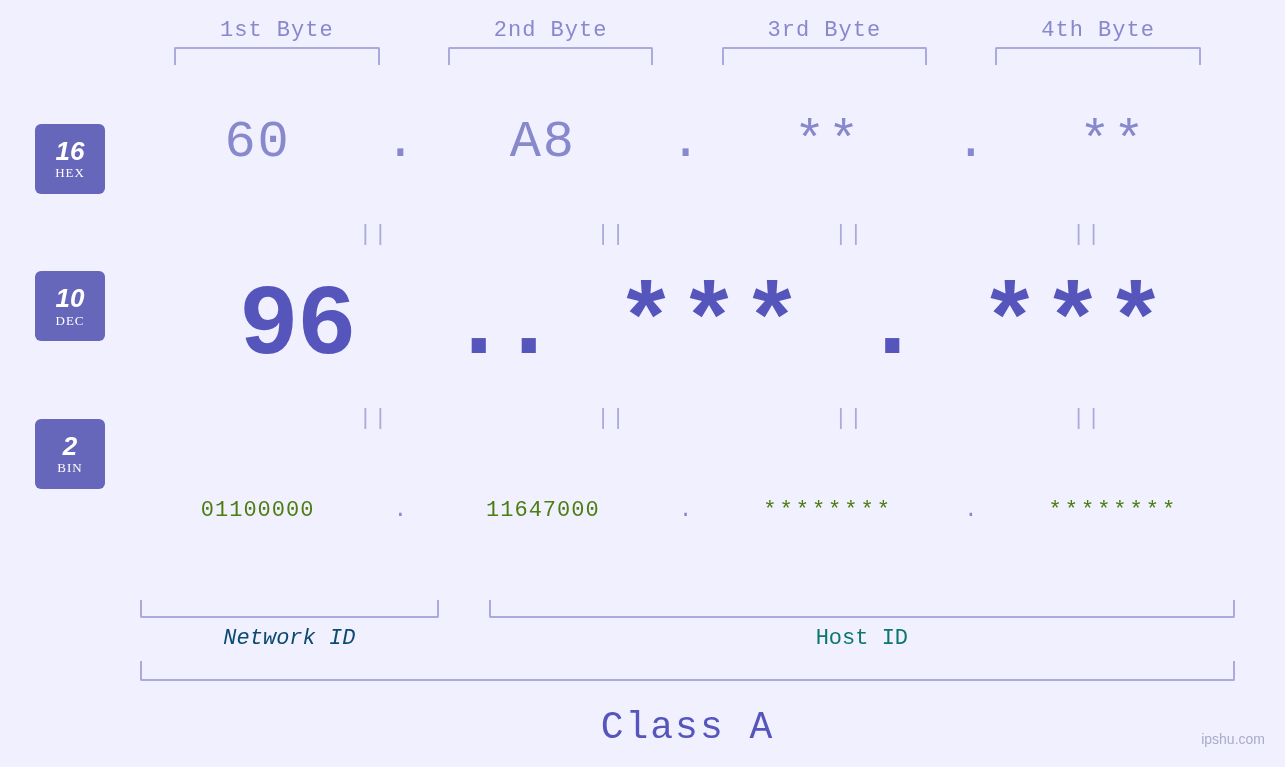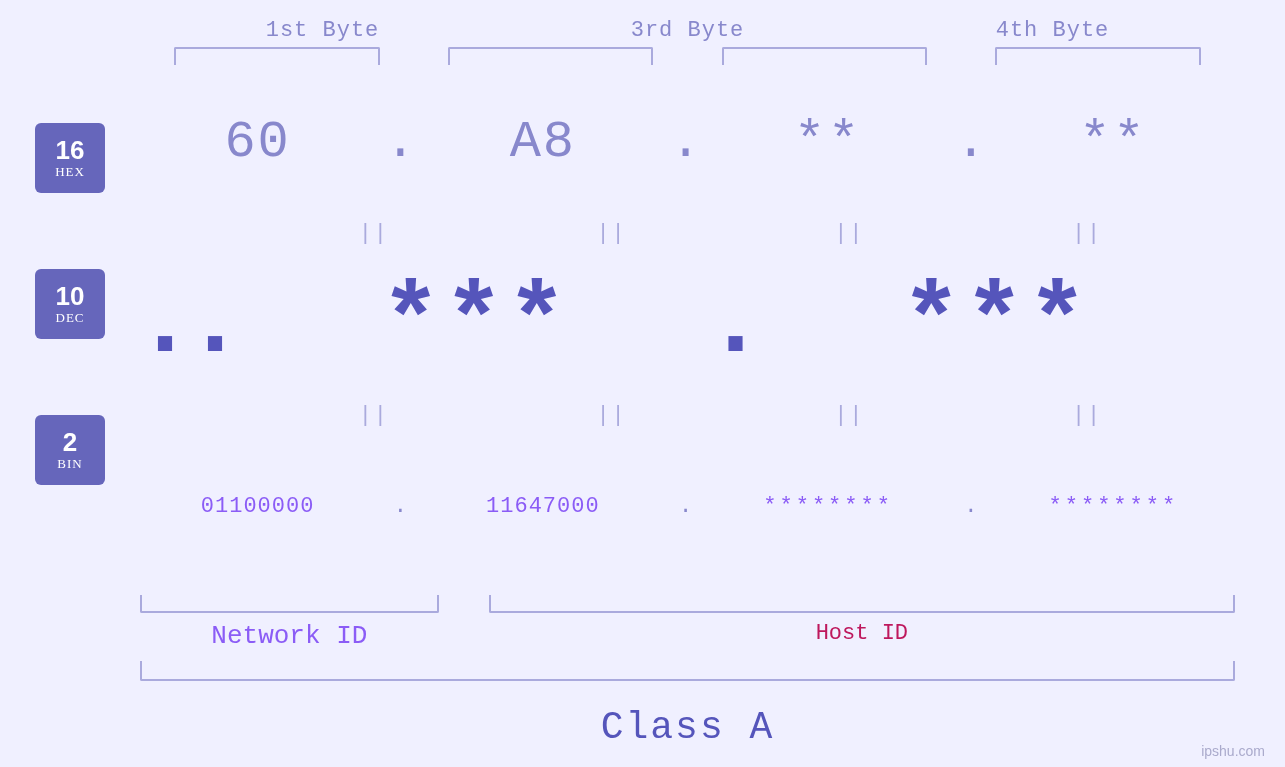--- a/index.html
+++ b/index.html
@@ -312,6 +312,7 @@
 
   <div class="byte-headers">
     <div class="byte-header">1st Byte</div>
+    <div class="byte-header">2nd Byte</div>
     <div class="byte-header">3rd Byte</div>
     <div class="byte-header">4th Byte</div>
   </div>

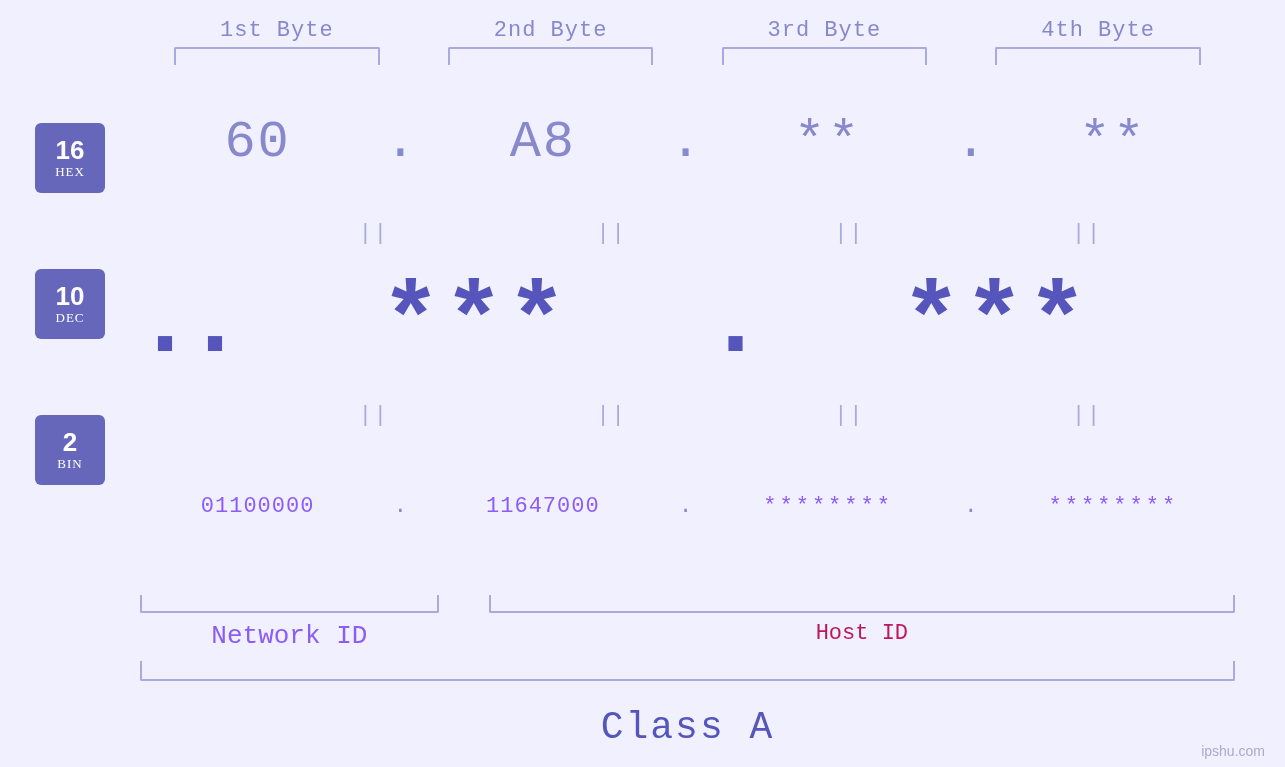--- a/index.html
+++ b/index.html
@@ -98,6 +98,7 @@
       font-weight: bold;
       font-family: Arial, sans-serif;
       line-height: 1.1;
+      font-style: italic;
     }
 
     .base-name {

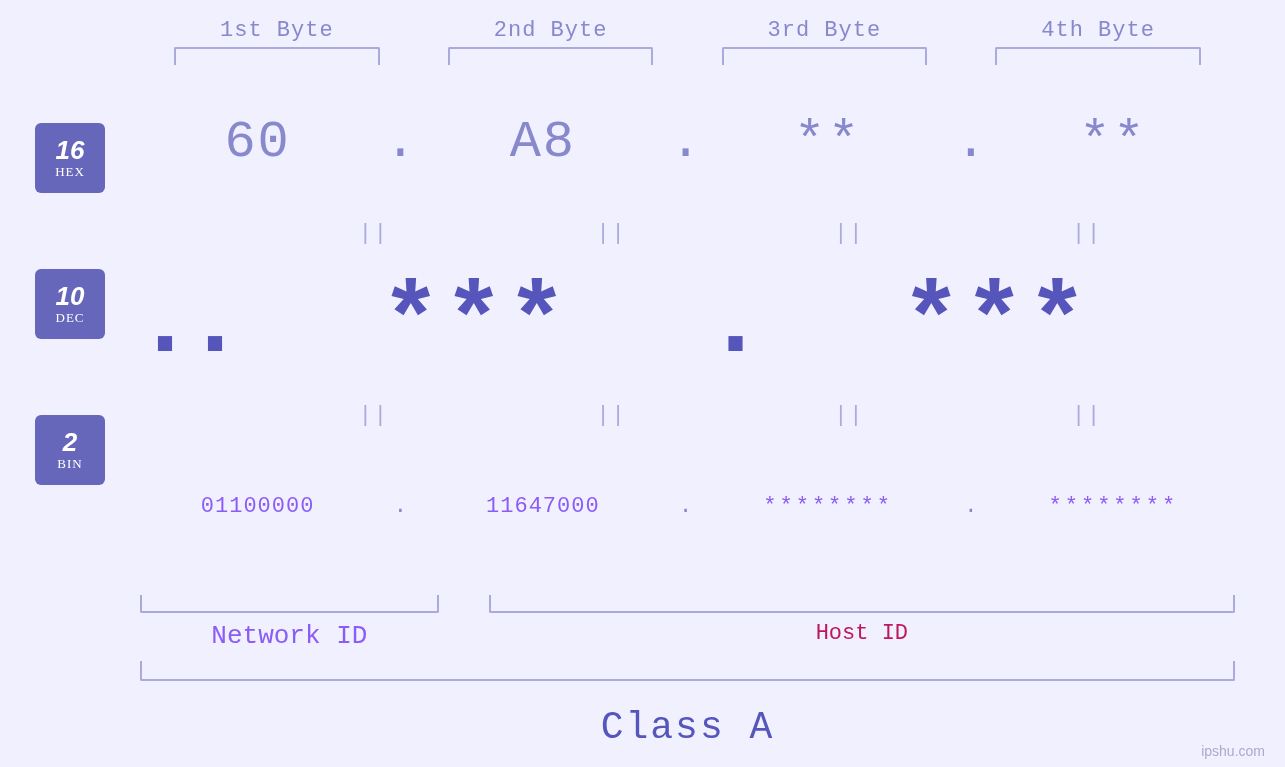--- a/index.html
+++ b/index.html
@@ -395,6 +395,9 @@
       </div>
 
       <div class="value-row">
+        <div class="value-cell">
+          <span class="dec-value">96</span>
+        </div>
         <div class="separator-cell">
           <span class="dec-sep">.</span>
         </div>

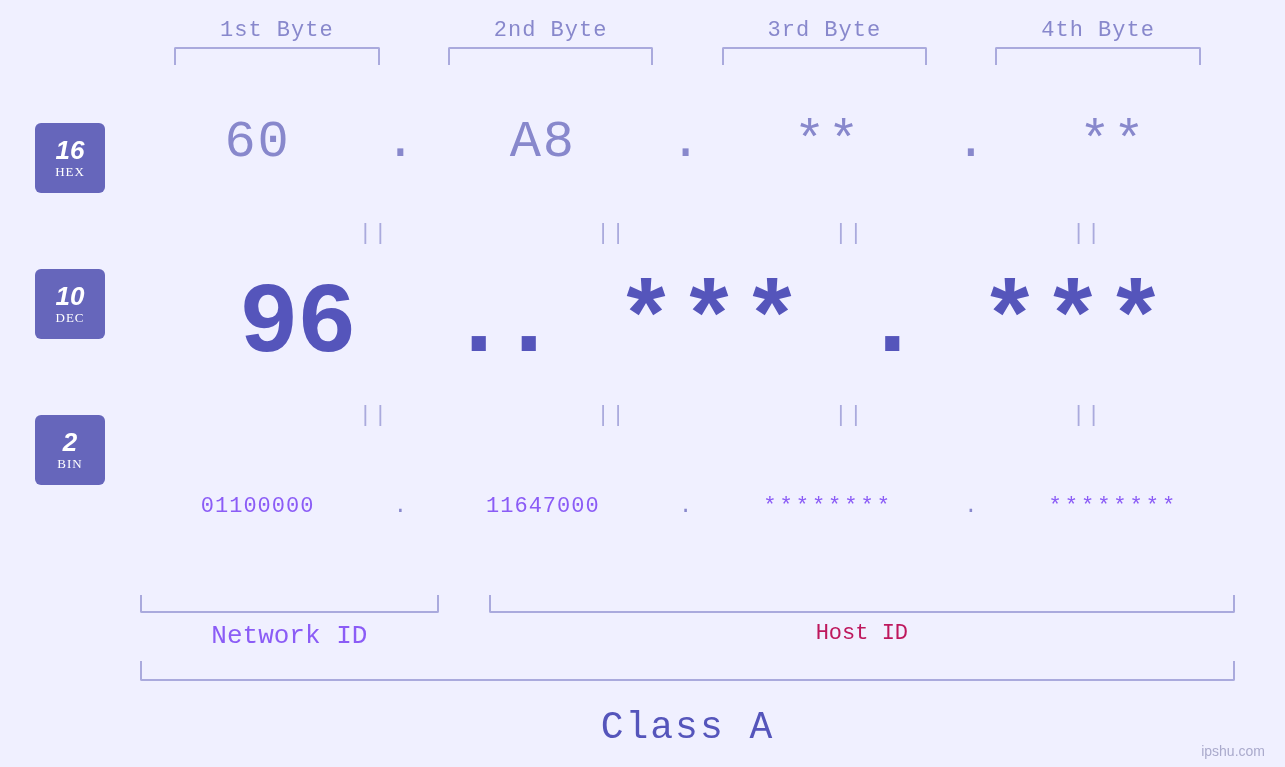--- a/index.html
+++ b/index.html
@@ -171,7 +171,7 @@
     
     .bin-value {
       font-size: 22px;
-      color: #8b5cf6;
+      color: #4d7c0f;
       font-family: 'Courier New', Courier, monospace;
       letter-spacing: 1px;
     }

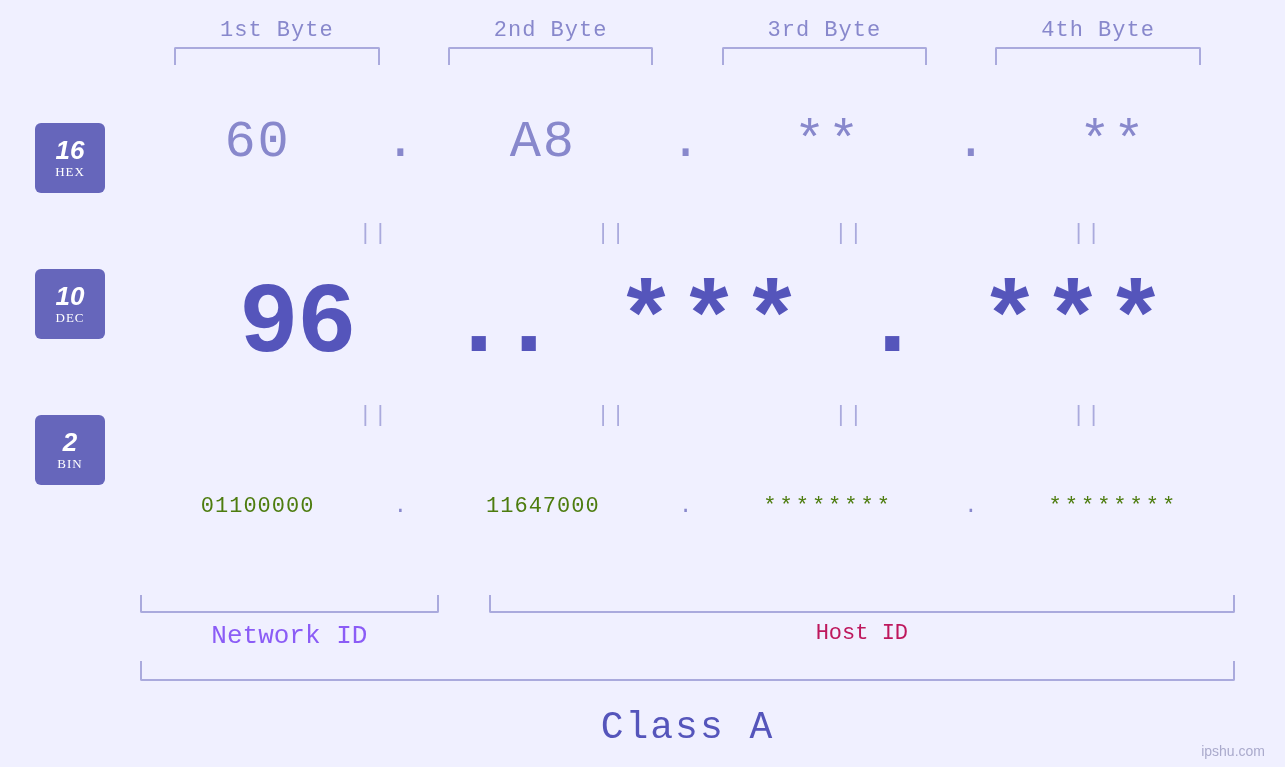--- a/index.html
+++ b/index.html
@@ -249,9 +249,10 @@
     .network-label {
       width: calc(25% + 25px);
       text-align: center;
-      color: #8b5cf6;
-      font-size: 26px;
-      font-family: 'Courier New', Courier, monospace;
+      color: #0c4a6e;
+      font-size: 22px;
+      font-family: 'Courier New', Courier, monospace;
+      font-style: italic;
     }
 
     .host-label {

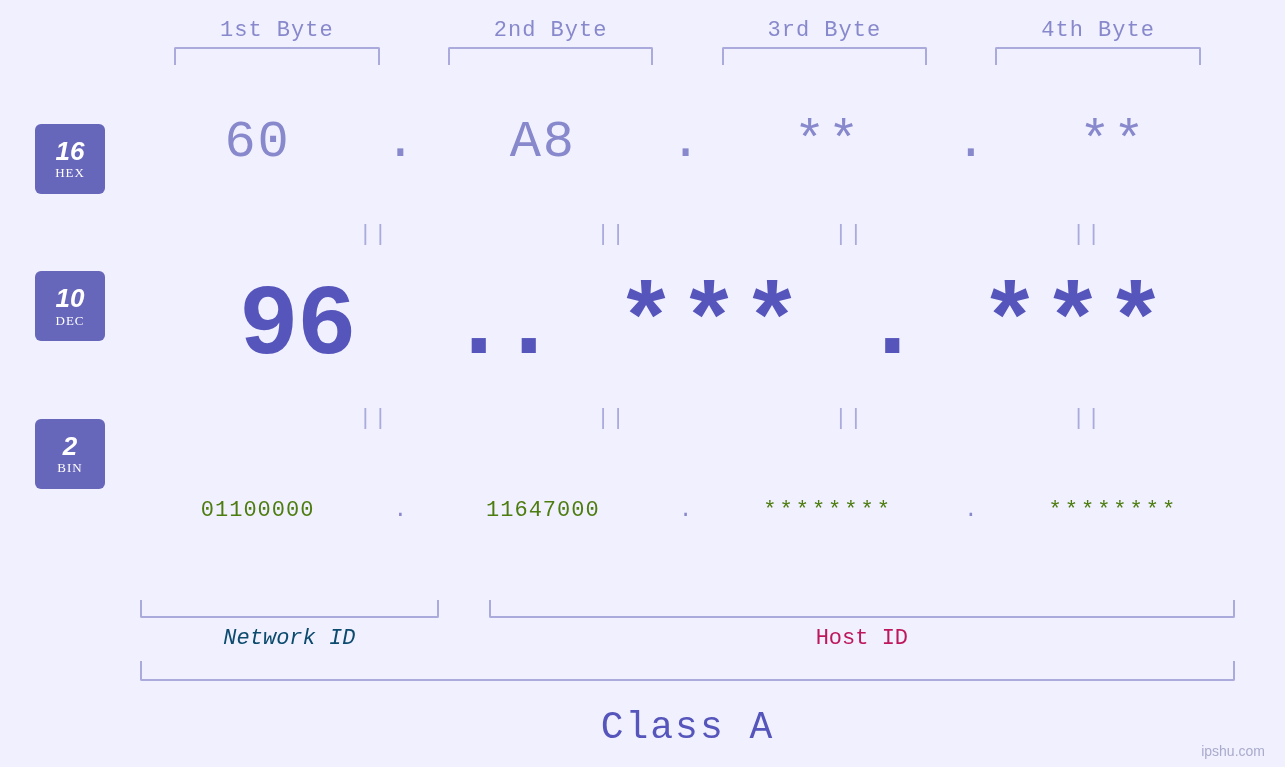--- a/index.html
+++ b/index.html
@@ -258,7 +258,7 @@
     .host-label {
       flex: 1;
       text-align: center;
-      color: #be185d;
+      color: #0f766e;
       font-size: 22px;
       font-family: 'Courier New', Courier, monospace;
       margin-left: 50px;

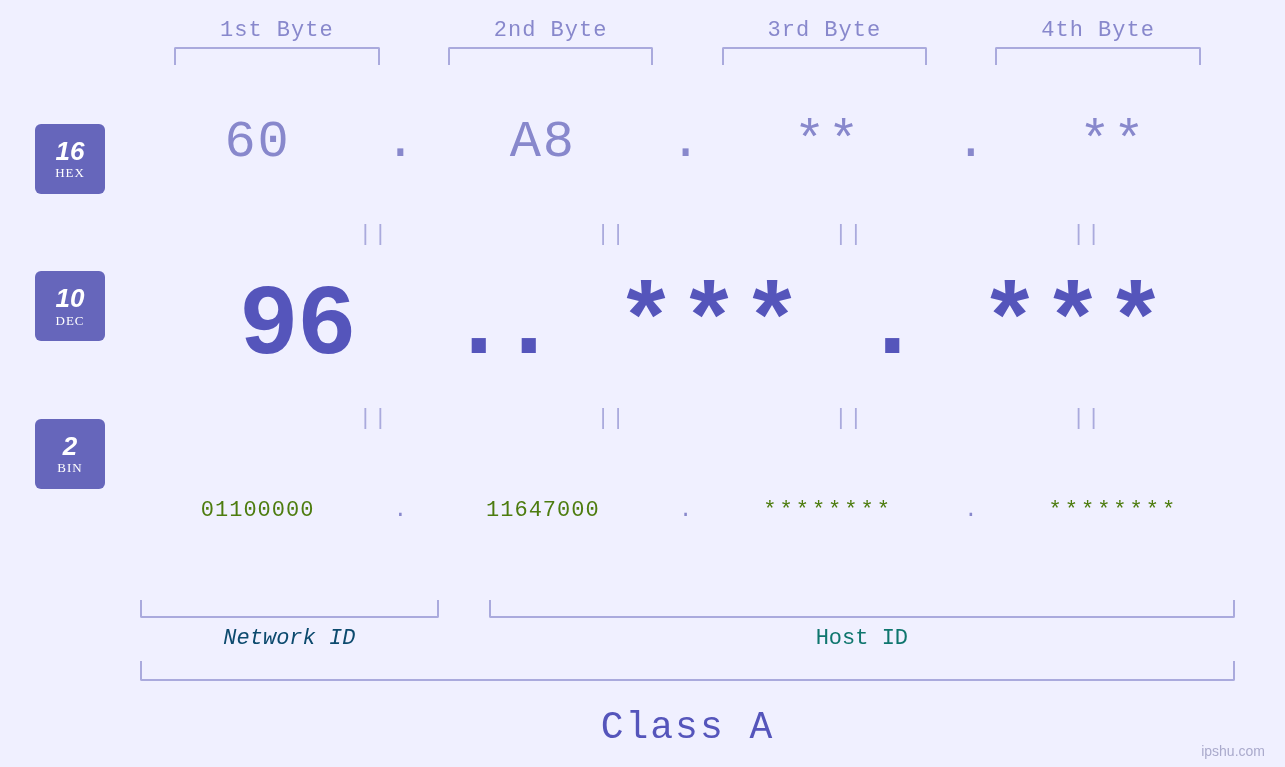--- a/index.html
+++ b/index.html
@@ -296,7 +296,7 @@
     
     .watermark {
       position: absolute;
-      bottom: 0;
+      bottom: 12px;
       right: 20px;
       color: #aaaacc;
       font-size: 14px;

